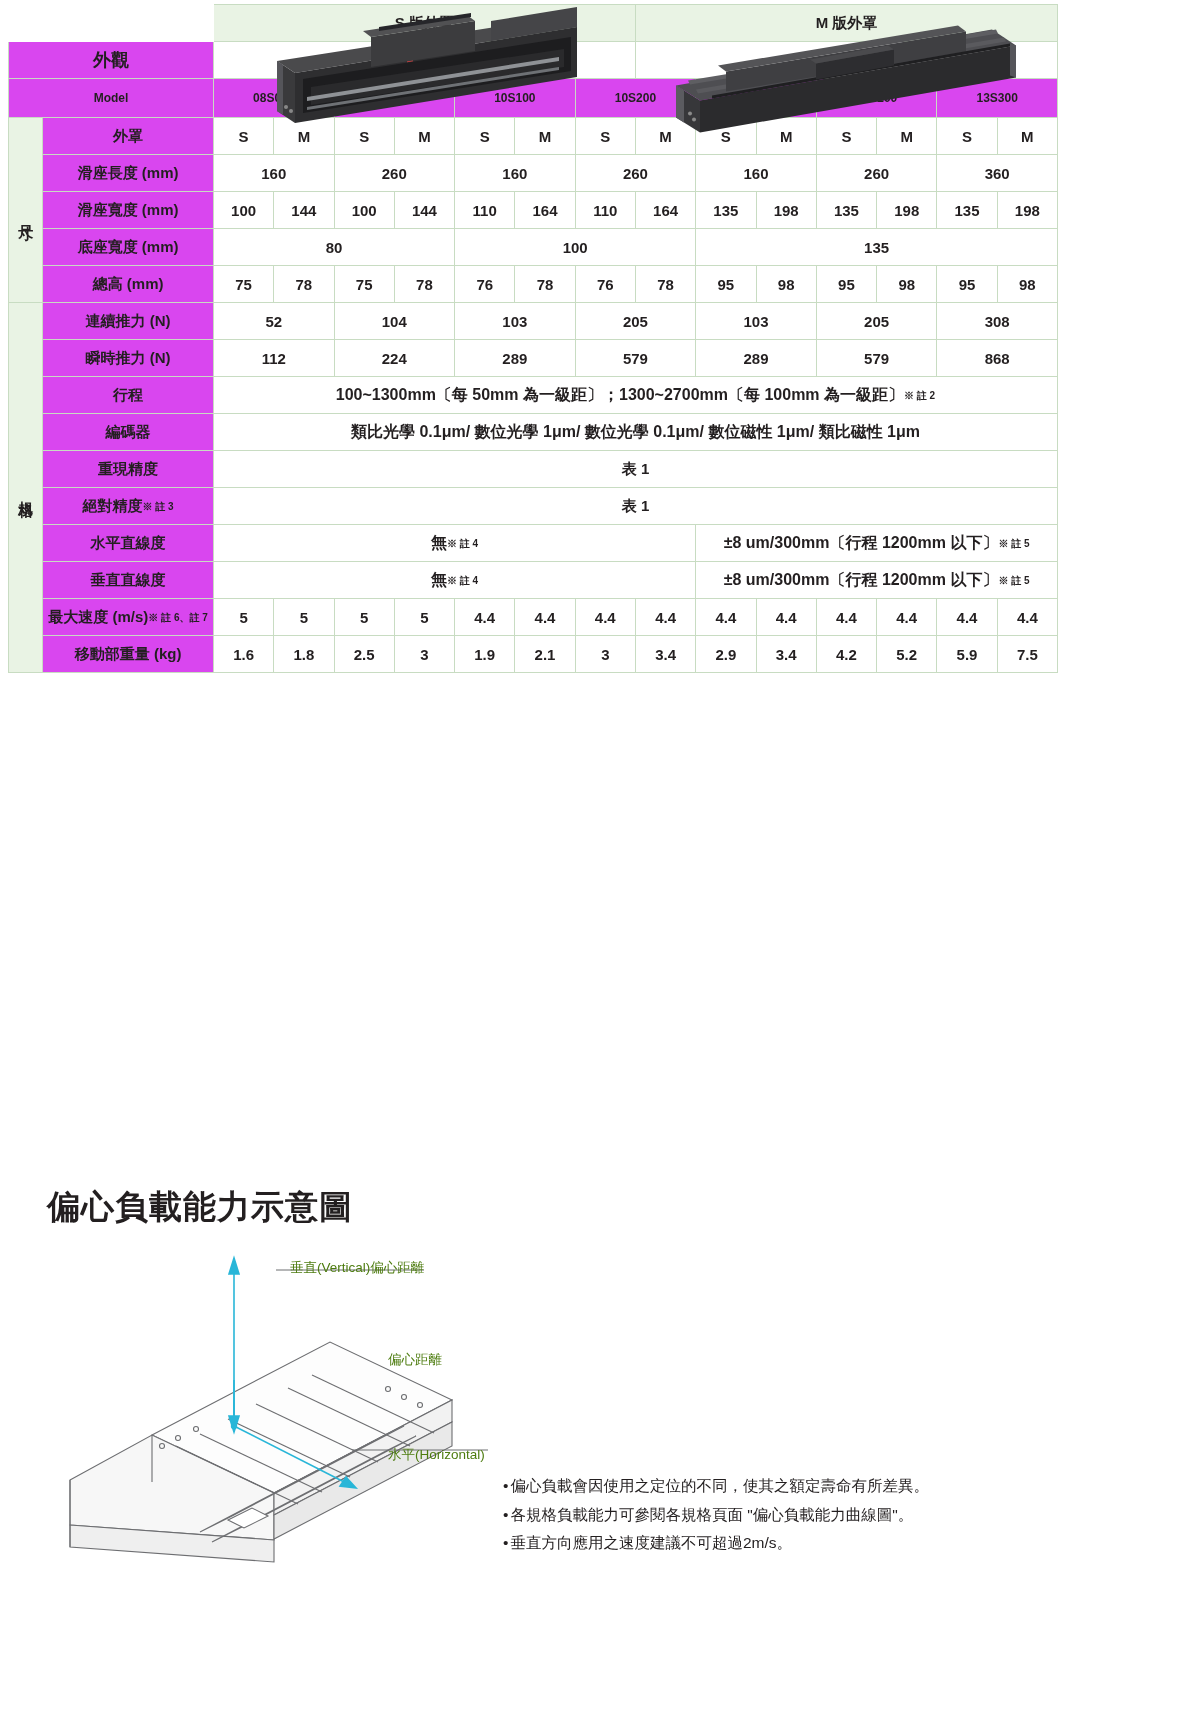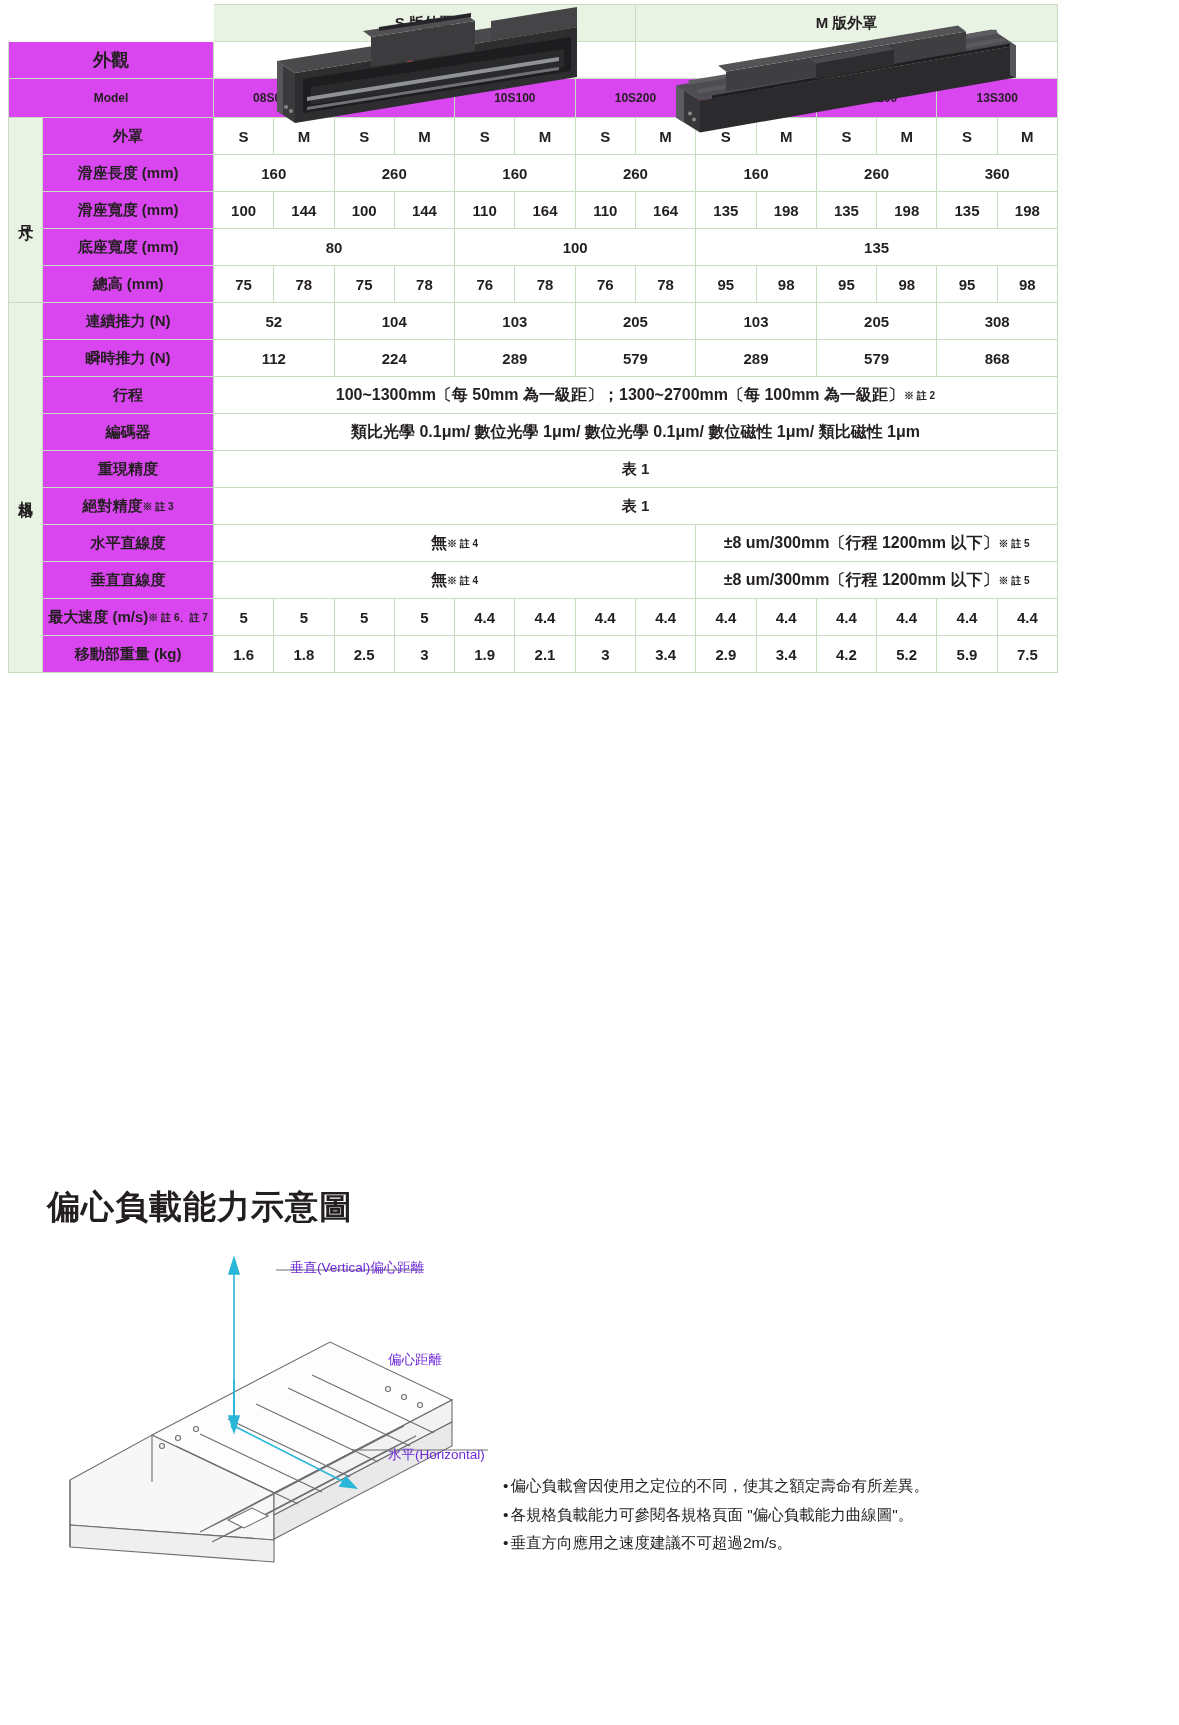--- a/index.html
+++ b/index.html
@@ -143,7 +143,7 @@
   .lbl {
     position: absolute;
     font-size: 13.5px;
-    color: #6d28d9;
+    color: #4d7c0f;
     white-space: nowrap;
   }
 </style>

